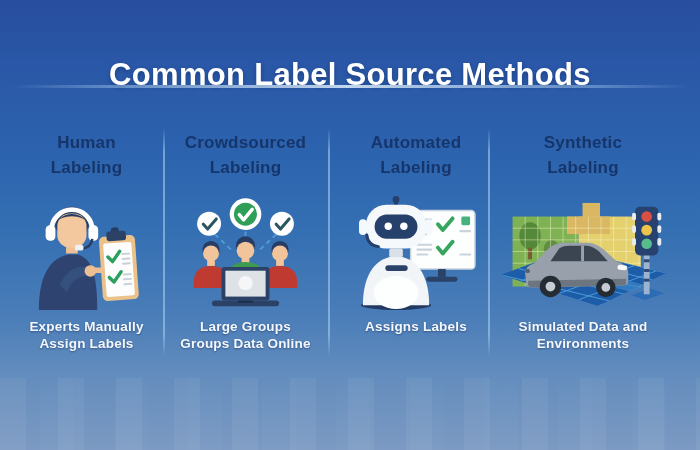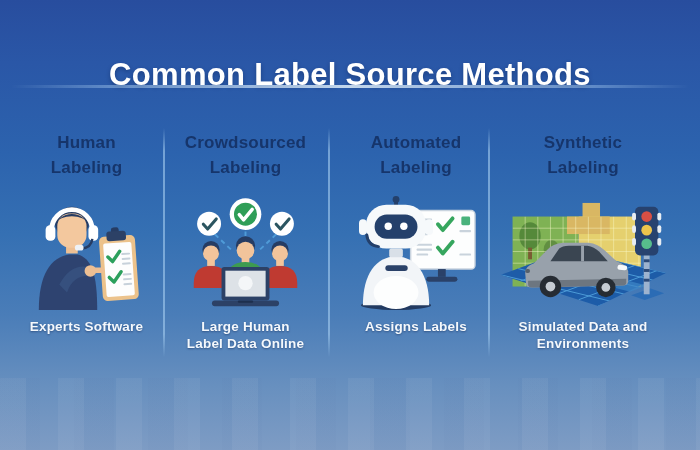--- a/index.html
+++ b/index.html
@@ -123,7 +123,7 @@
         </svg>
       </div>
       <div class="col-caption">
-        <span>Experts Software</span>
+        <span>Experts Manually</span>
       </div>
     </div>
 

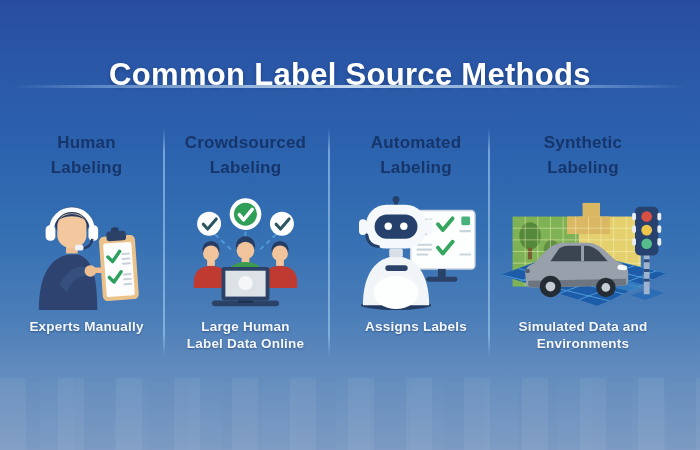--- a/index.html
+++ b/index.html
@@ -170,7 +170,7 @@
         </svg>
       </div>
       <div class="col-caption">
-        <span>Large Human</span>
+        <span>Large Groups</span>
         <span>Label Data Online</span>
       </div>
     </div>

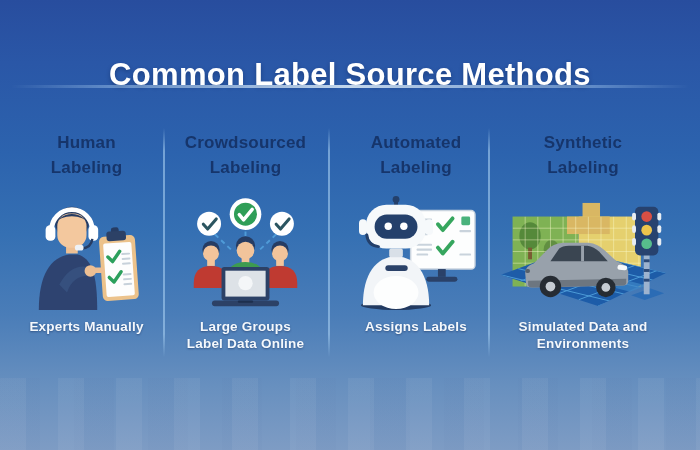--- a/index.html
+++ b/index.html
@@ -124,6 +124,7 @@
       </div>
       <div class="col-caption">
         <span>Experts Manually</span>
+        <span>Assign Labels</span>
       </div>
     </div>
 

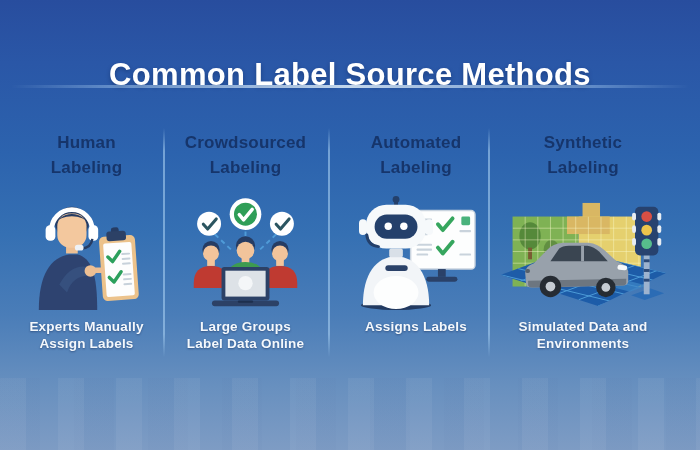--- a/index.html
+++ b/index.html
@@ -172,7 +172,7 @@
       </div>
       <div class="col-caption">
         <span>Large Groups</span>
-        <span>Label Data Online</span>
+        <span>Groups Data Online</span>
       </div>
     </div>
 

